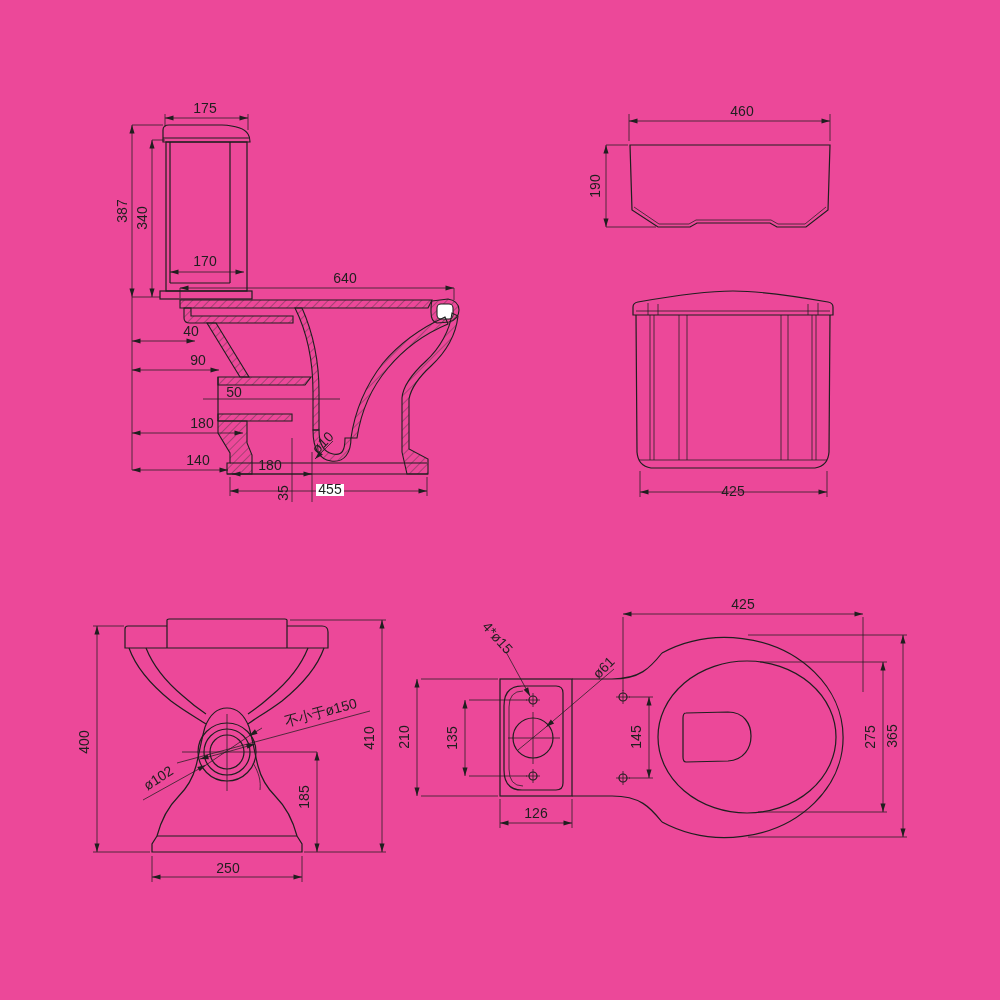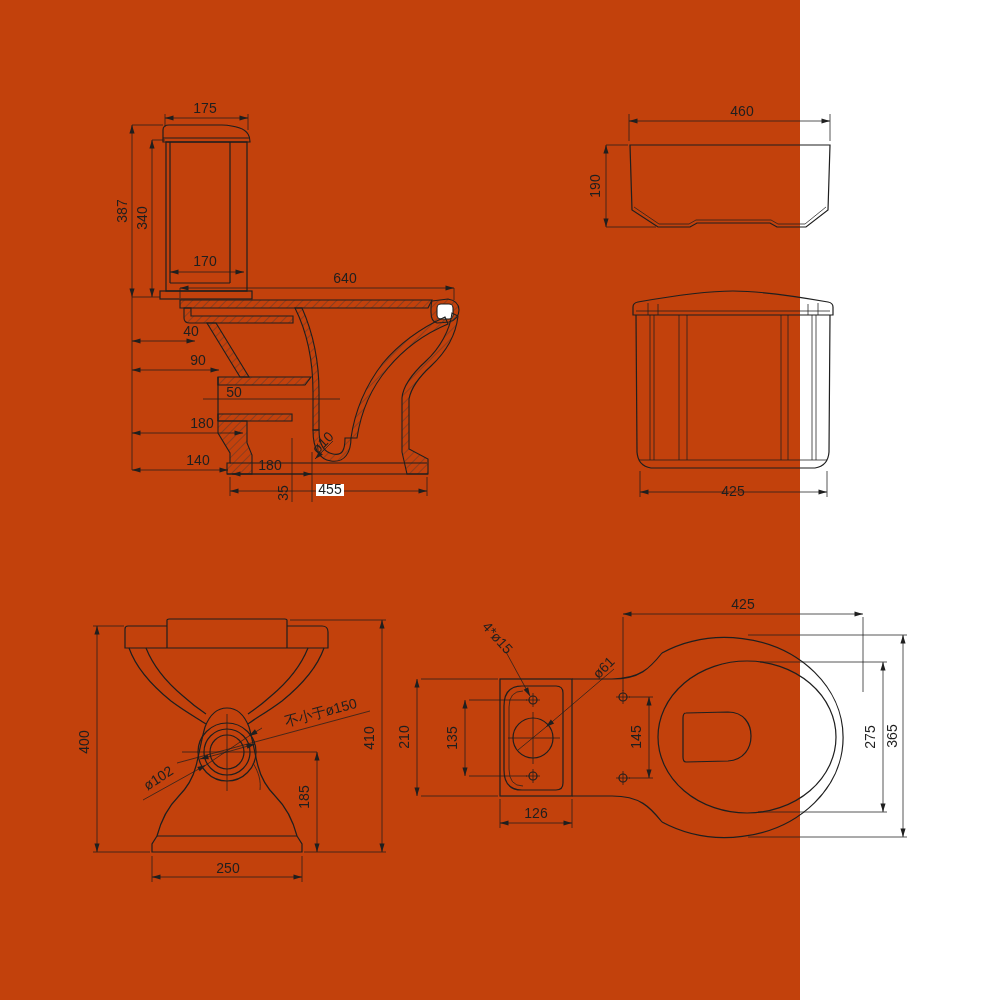--- a/index.html
+++ b/index.html
@@ -3,7 +3,7 @@
 <meta charset="utf-8">
 <style>
   html,body{margin:0;padding:0;background:#fff;}
-  #stage{width:800px;height:1000px;background:#c2410c;position:relative;font-family:"Liberation Sans",sans-serif;}
+  #stage{width:1000px;height:1000px;background:#ec4899;position:relative;font-family:"Liberation Sans",sans-serif;}
   svg{display:block;}
   text{fill:#1f1f1f;font-family:"Liberation Sans",sans-serif;font-size:14px;}
   .outline{stroke:#1f1f1f;stroke-width:1.2;fill:none;}

